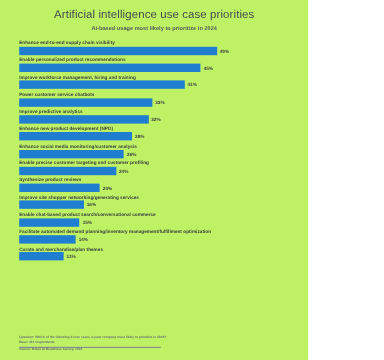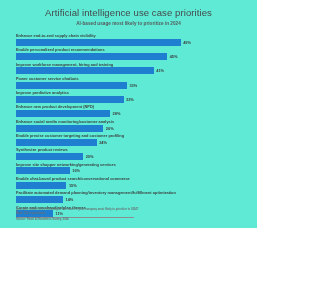--- a/index.html
+++ b/index.html
@@ -12,10 +12,10 @@
   }
   #page{
     position:relative;
-    width:257px;height:228px;
+    width:257px;height:300px;
     box-sizing:border-box;
     padding:0;
-    background:#5eead4;
+    background:#bef264;
   }
   .titlebox{
     padding-top:7px;

